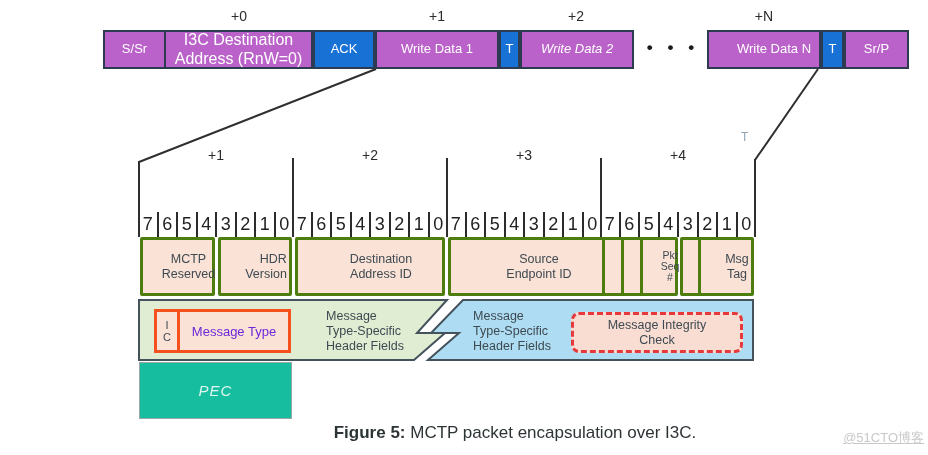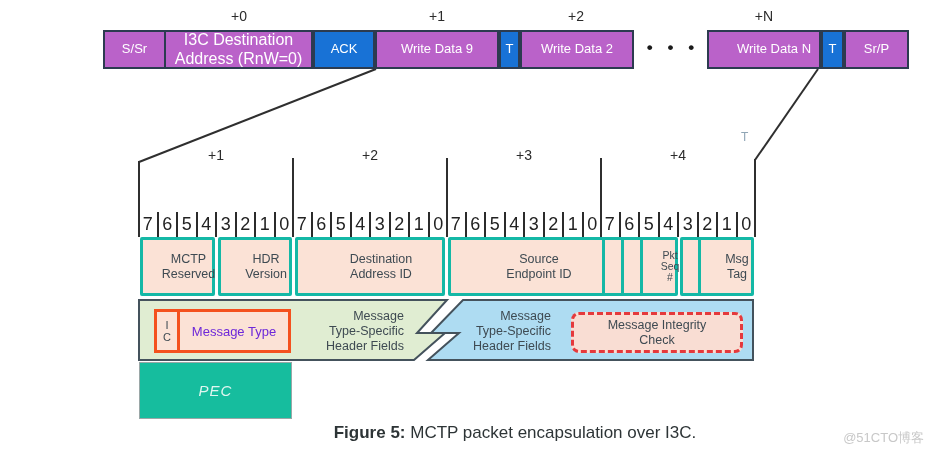--- a/index.html
+++ b/index.html
@@ -99,7 +99,7 @@
   <div class="abs tbox purple ml" style="left:164px;width:149px;font-size:16px;">I3C Destination
 Address (RnW=0)</div>
   <div class="abs tbox blue" style="left:313px;width:62px;">ACK</div>
-  <div class="abs tbox purple" style="left:375px;width:124px;">Write Data 9</div>
+  <div class="abs tbox purple" style="left:375px;width:124px;">Write Data 1</div>
   <div class="abs tbox blue" style="left:499px;width:21px;">T</div>
   <div class="abs tbox purple" style="left:520px;width:114px;">Write Data 2</div>
   <div class="abs dots" style="left:640px;top:38px;width:66px;">• • •</div>

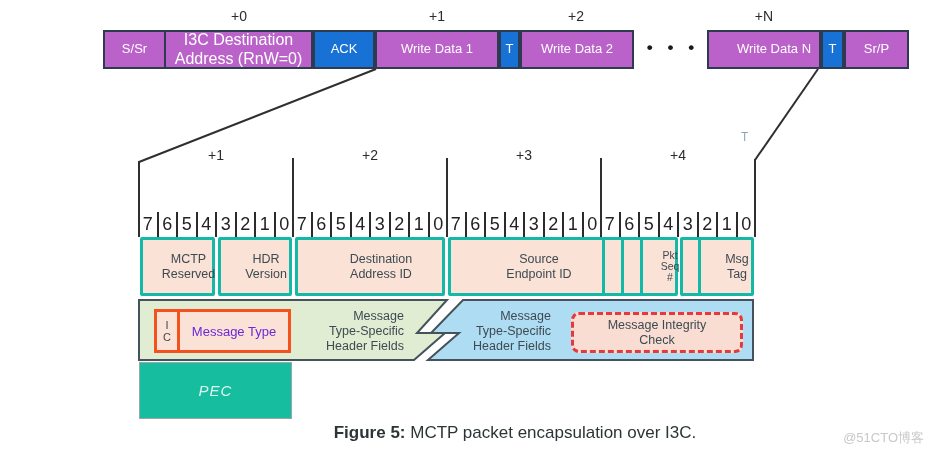--- a/index.html
+++ b/index.html
@@ -101,7 +101,7 @@
   <div class="abs tbox blue" style="left:313px;width:62px;">ACK</div>
   <div class="abs tbox purple" style="left:375px;width:124px;">Write Data 1</div>
   <div class="abs tbox blue" style="left:499px;width:21px;">T</div>
-  <div class="abs tbox purple" style="left:520px;width:114px;">Write Data 2</div>
+  <div class="abs tbox purple" style="left:520px;width:114px;font-style:italic;">Write Data 2</div>
   <div class="abs dots" style="left:640px;top:38px;width:66px;">• • •</div>
   <div class="abs tbox purple" style="left:707px;width:114px;padding-left:20px;">Write Data N</div>
   <div class="abs tbox blue" style="left:821px;width:23px;">T</div>

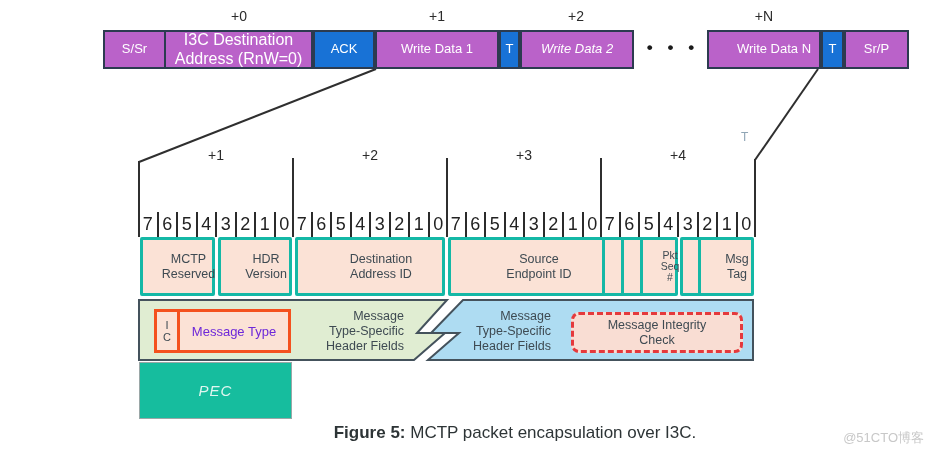--- a/index.html
+++ b/index.html
@@ -31,7 +31,7 @@
   .bitcell:last-child{border-right:none;}
   
   .hf{
-    box-sizing:border-box;border:3px solid #14b8a6;background:#FBE2D6;border-radius:2px;
+    box-sizing:border-box;border:3px solid #4d7c0f;background:#FBE2D6;border-radius:2px;
     color:#3E4A52;display:flex;align-items:center;justify-content:center;text-align:center;
     font-size:12.5px;line-height:1.15;top:237px;height:59px;padding-left:22px;
   }

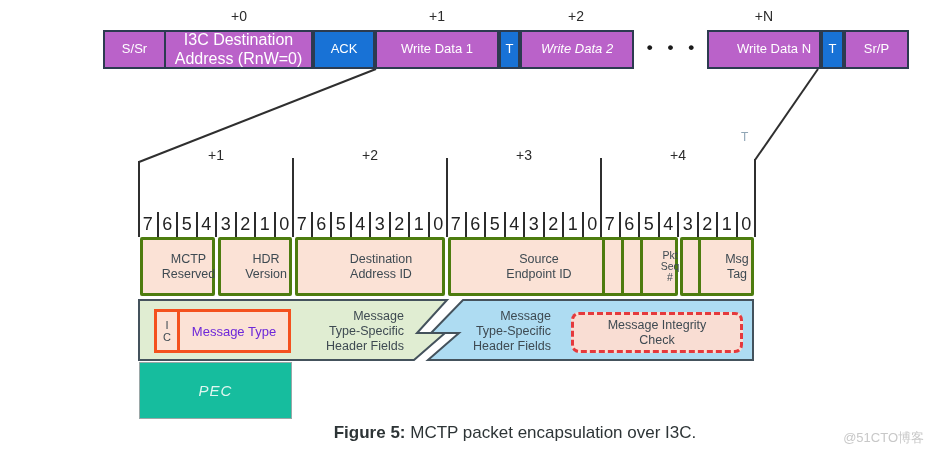--- a/index.html
+++ b/index.html
@@ -158,7 +158,7 @@
 
   <div class="abs hf ml" style="left:140px;width:75px;">MCTP
 Reserved</div>
-  <div class="abs hf ml" style="left:218px;width:74px;">HDR
+  <div class="abs hf ml" style="left:218px;width:74px;text-align:right;">HDR
 Version</div>
   <div class="abs hf ml" style="left:295px;width:150px;">Destination
 Address ID</div>

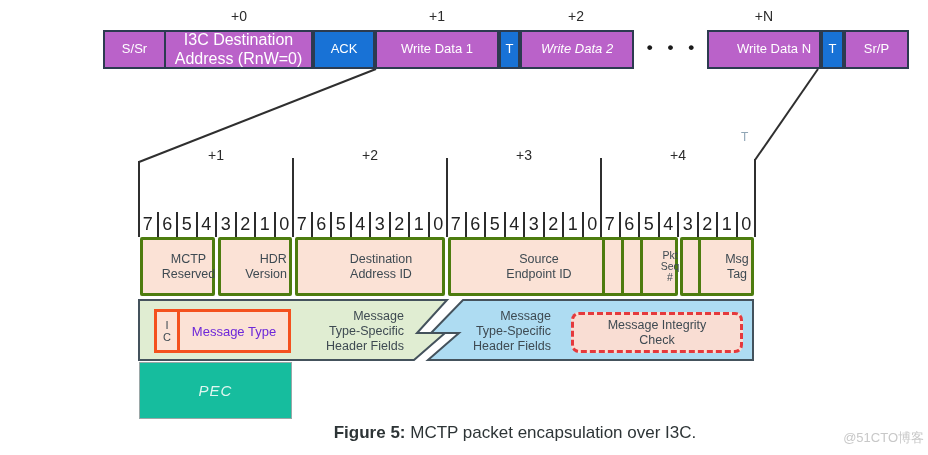--- a/index.html
+++ b/index.html
@@ -38,7 +38,7 @@
   .hf-sm{font-size:10.5px;line-height:1.05;}
   
   .bodytext{
-    font-size:12.5px;line-height:1.2;color:#3E4A52;text-align:right;
+    font-size:12.5px;line-height:1.2;color:#3E4A52;text-align:left;
     display:flex;align-items:center;justify-content:center;
   }
   .icmt{

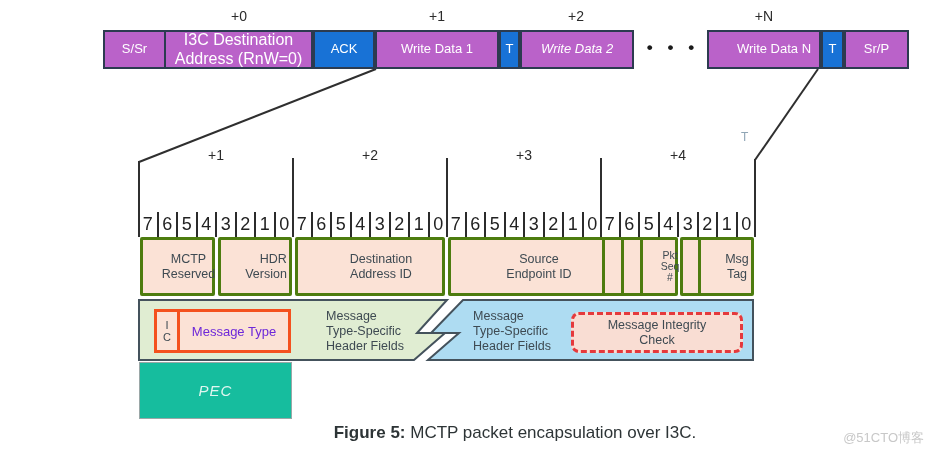--- a/index.html
+++ b/index.html
@@ -67,7 +67,7 @@
   
   .caption{left:100px;top:423px;width:830px;text-align:center;font-size:17px;color:#2d3436;}
   .caption b{font-weight:bold;}
-  .watermark{right:4px;top:429px;font-size:13px;color:#C8C8C8;}
+  .watermark{right:4px;top:429px;font-size:13px;color:#C8C8C8;text-decoration:underline;}
   svg.overlay{position:absolute;left:0;top:0;pointer-events:none;}
   svg .wire{stroke:#2f2f2f;stroke-width:2;fill:none;}
   svg .greenshape{fill:#E0EDD2;stroke:#44525C;stroke-width:2;}

